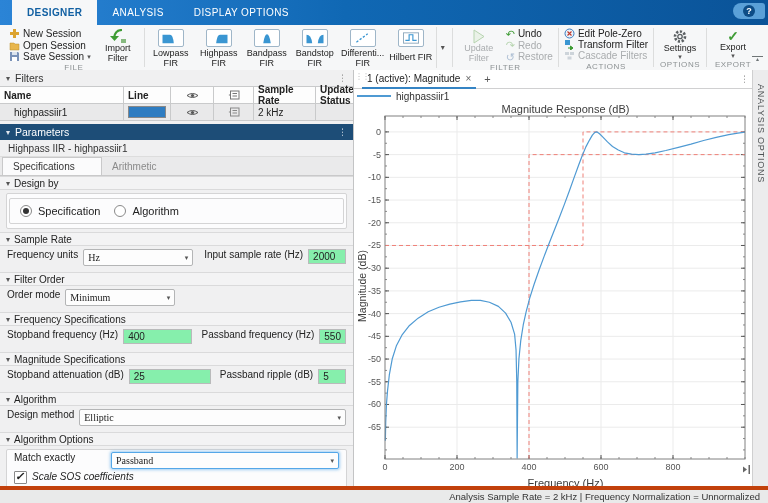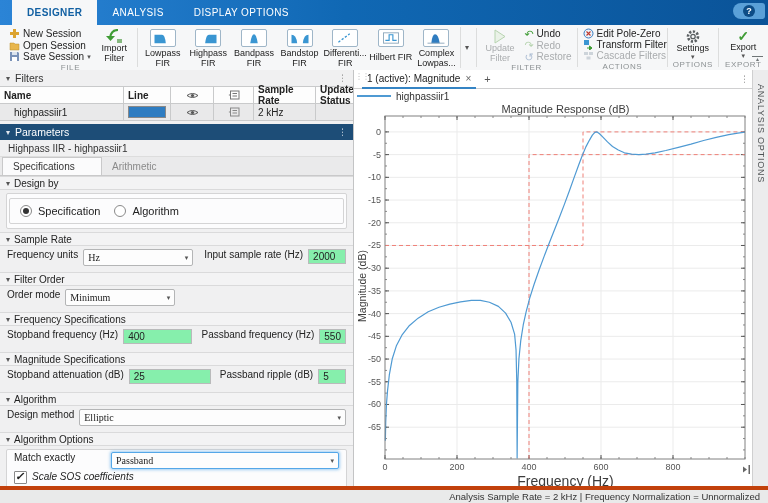--- a/index.html
+++ b/index.html
@@ -183,14 +183,6 @@
             </svg>
           <span style="margin-top:4px;">Hilbert FIR</span>
           <span></span>
-        </div>
-        <div class="bbtn">
-          <svg class="ricon" viewBox="0 0 24 17">
-              <path d="M7 14 Q8 4.5 11 4.5 Q14.5 4.5 16 14 Z" fill="#2f7cc0"></path>
-              <path d="M3 14 h18" stroke="#8fa9bd"></path>
-            </svg>
-          <span>Complex</span>
-          <span>Lowpas...</span>
         </div>
         <div class="gallery-arrow">▾</div>
       </div>

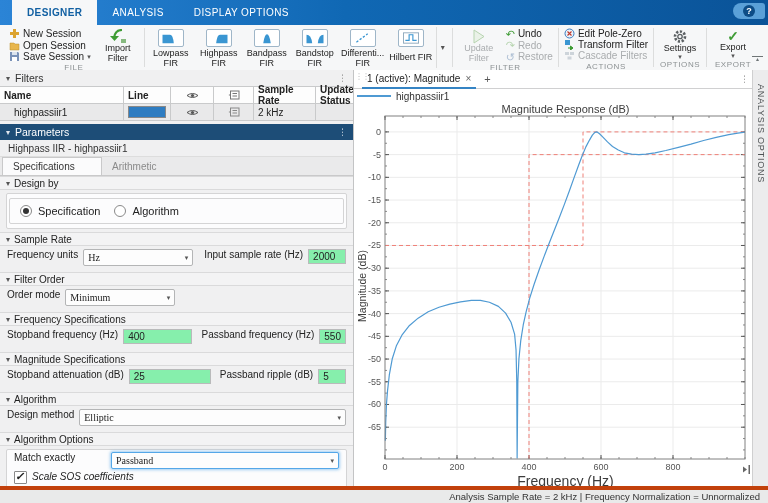--- a/index.html
+++ b/index.html
@@ -74,7 +74,7 @@
   .legendlabel{font-size:10px;color:#333;}
   .chart-wrap{position:absolute;left:0;right:0;top:32px;bottom:0;}
   .chart-title{position:absolute;top:1px;left:30px;right:6px;text-align:center;font-size:11px;color:#3c3c3c;}
-  .chart-xlabel{position:absolute;bottom:1px;left:30px;right:6px;text-align:center;font-size:14px;color:#3c3c3c;}
+  .chart-xlabel{position:absolute;bottom:1px;left:30px;right:6px;text-align:center;font-size:11px;color:#3c3c3c;}
   .chart-ylabel{position:absolute;left:-57px;top:178px;width:130px;text-align:center;transform:rotate(-90deg);font-size:10.5px;color:#3c3c3c;}
   .panel-collapse{position:absolute;right:2px;bottom:16px;color:#555;}
 

